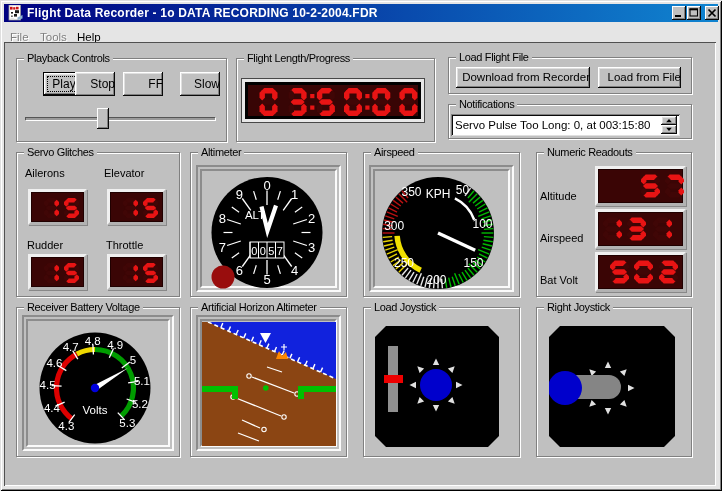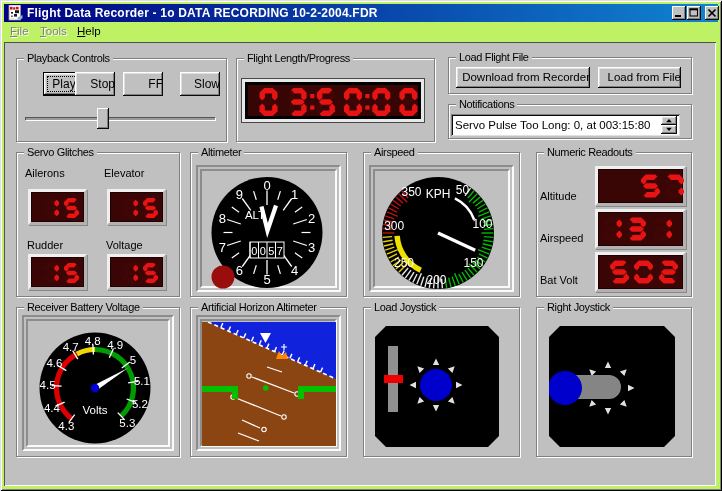--- a/index.html
+++ b/index.html
@@ -2,7 +2,7 @@
 <html><head><meta charset="utf-8"><style>
 html,body{margin:0;padding:0;background:#c0c0c0;}
 *{box-sizing:border-box;}
-#win{position:relative;width:722px;height:491px;background:#bef264;
+#win{position:relative;width:722px;height:491px;background:#e5e5e5;
  font-family:"Liberation Sans",sans-serif;overflow:hidden;
  box-shadow:inset 1px 1px 0 #dfdfdf, inset -1px -1px 0 #000,
             inset 2px 2px 0 #fff, inset -2px -2px 0 #808080;}

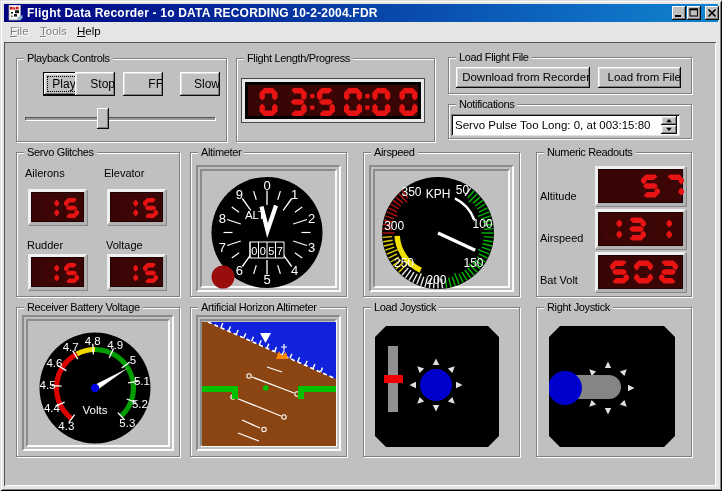--- a/index.html
+++ b/index.html
@@ -15,7 +15,7 @@
  box-shadow:inset -1px -1px 0 #0a0a0a, inset 1px 1px 0 #fff, inset -2px -2px 0 #808080;}
 #menubar{position:absolute;left:4px;top:23px;width:714px;height:19px;
  font-size:11.5px;color:#000;}
-.mitem{position:absolute;top:2px;}
+.mitem{position:absolute;top:8px;}
 .mdis{color:#808080;text-shadow:1px 1px 0 #fff;}
 #client{position:absolute;left:4px;top:42px;width:712px;height:444px;
  background:#c0c0c0;

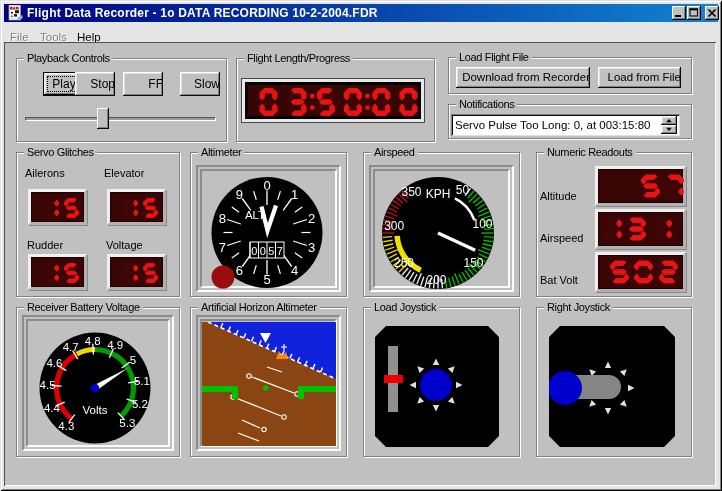--- a/index.html
+++ b/index.html
@@ -192,7 +192,7 @@
 <div class="lbl11" style="left:25px;top:167px">Ailerons</div>
 <div class="lbl11" style="left:104px;top:167px">Elevator</div>
 <div class="lbl11" style="left:27px;top:239px">Rudder</div>
-<div class="lbl11" style="left:106px;top:239px">Voltage</div>
+<div class="lbl11" style="left:106px;top:239px">Throttle</div>
 <div class="led" style="left:28px;top:189px;width:59px;height:36px"></div>
 <svg class="abs" style="left:32px;top:193px" width="51" height="28" viewBox="0 0 51 28">
       <polygon points="13.8,7.3 16.1,5.0 22.9,5.0 25.2,7.3 22.9,9.6 16.1,9.6" fill="#400606"></polygon>

